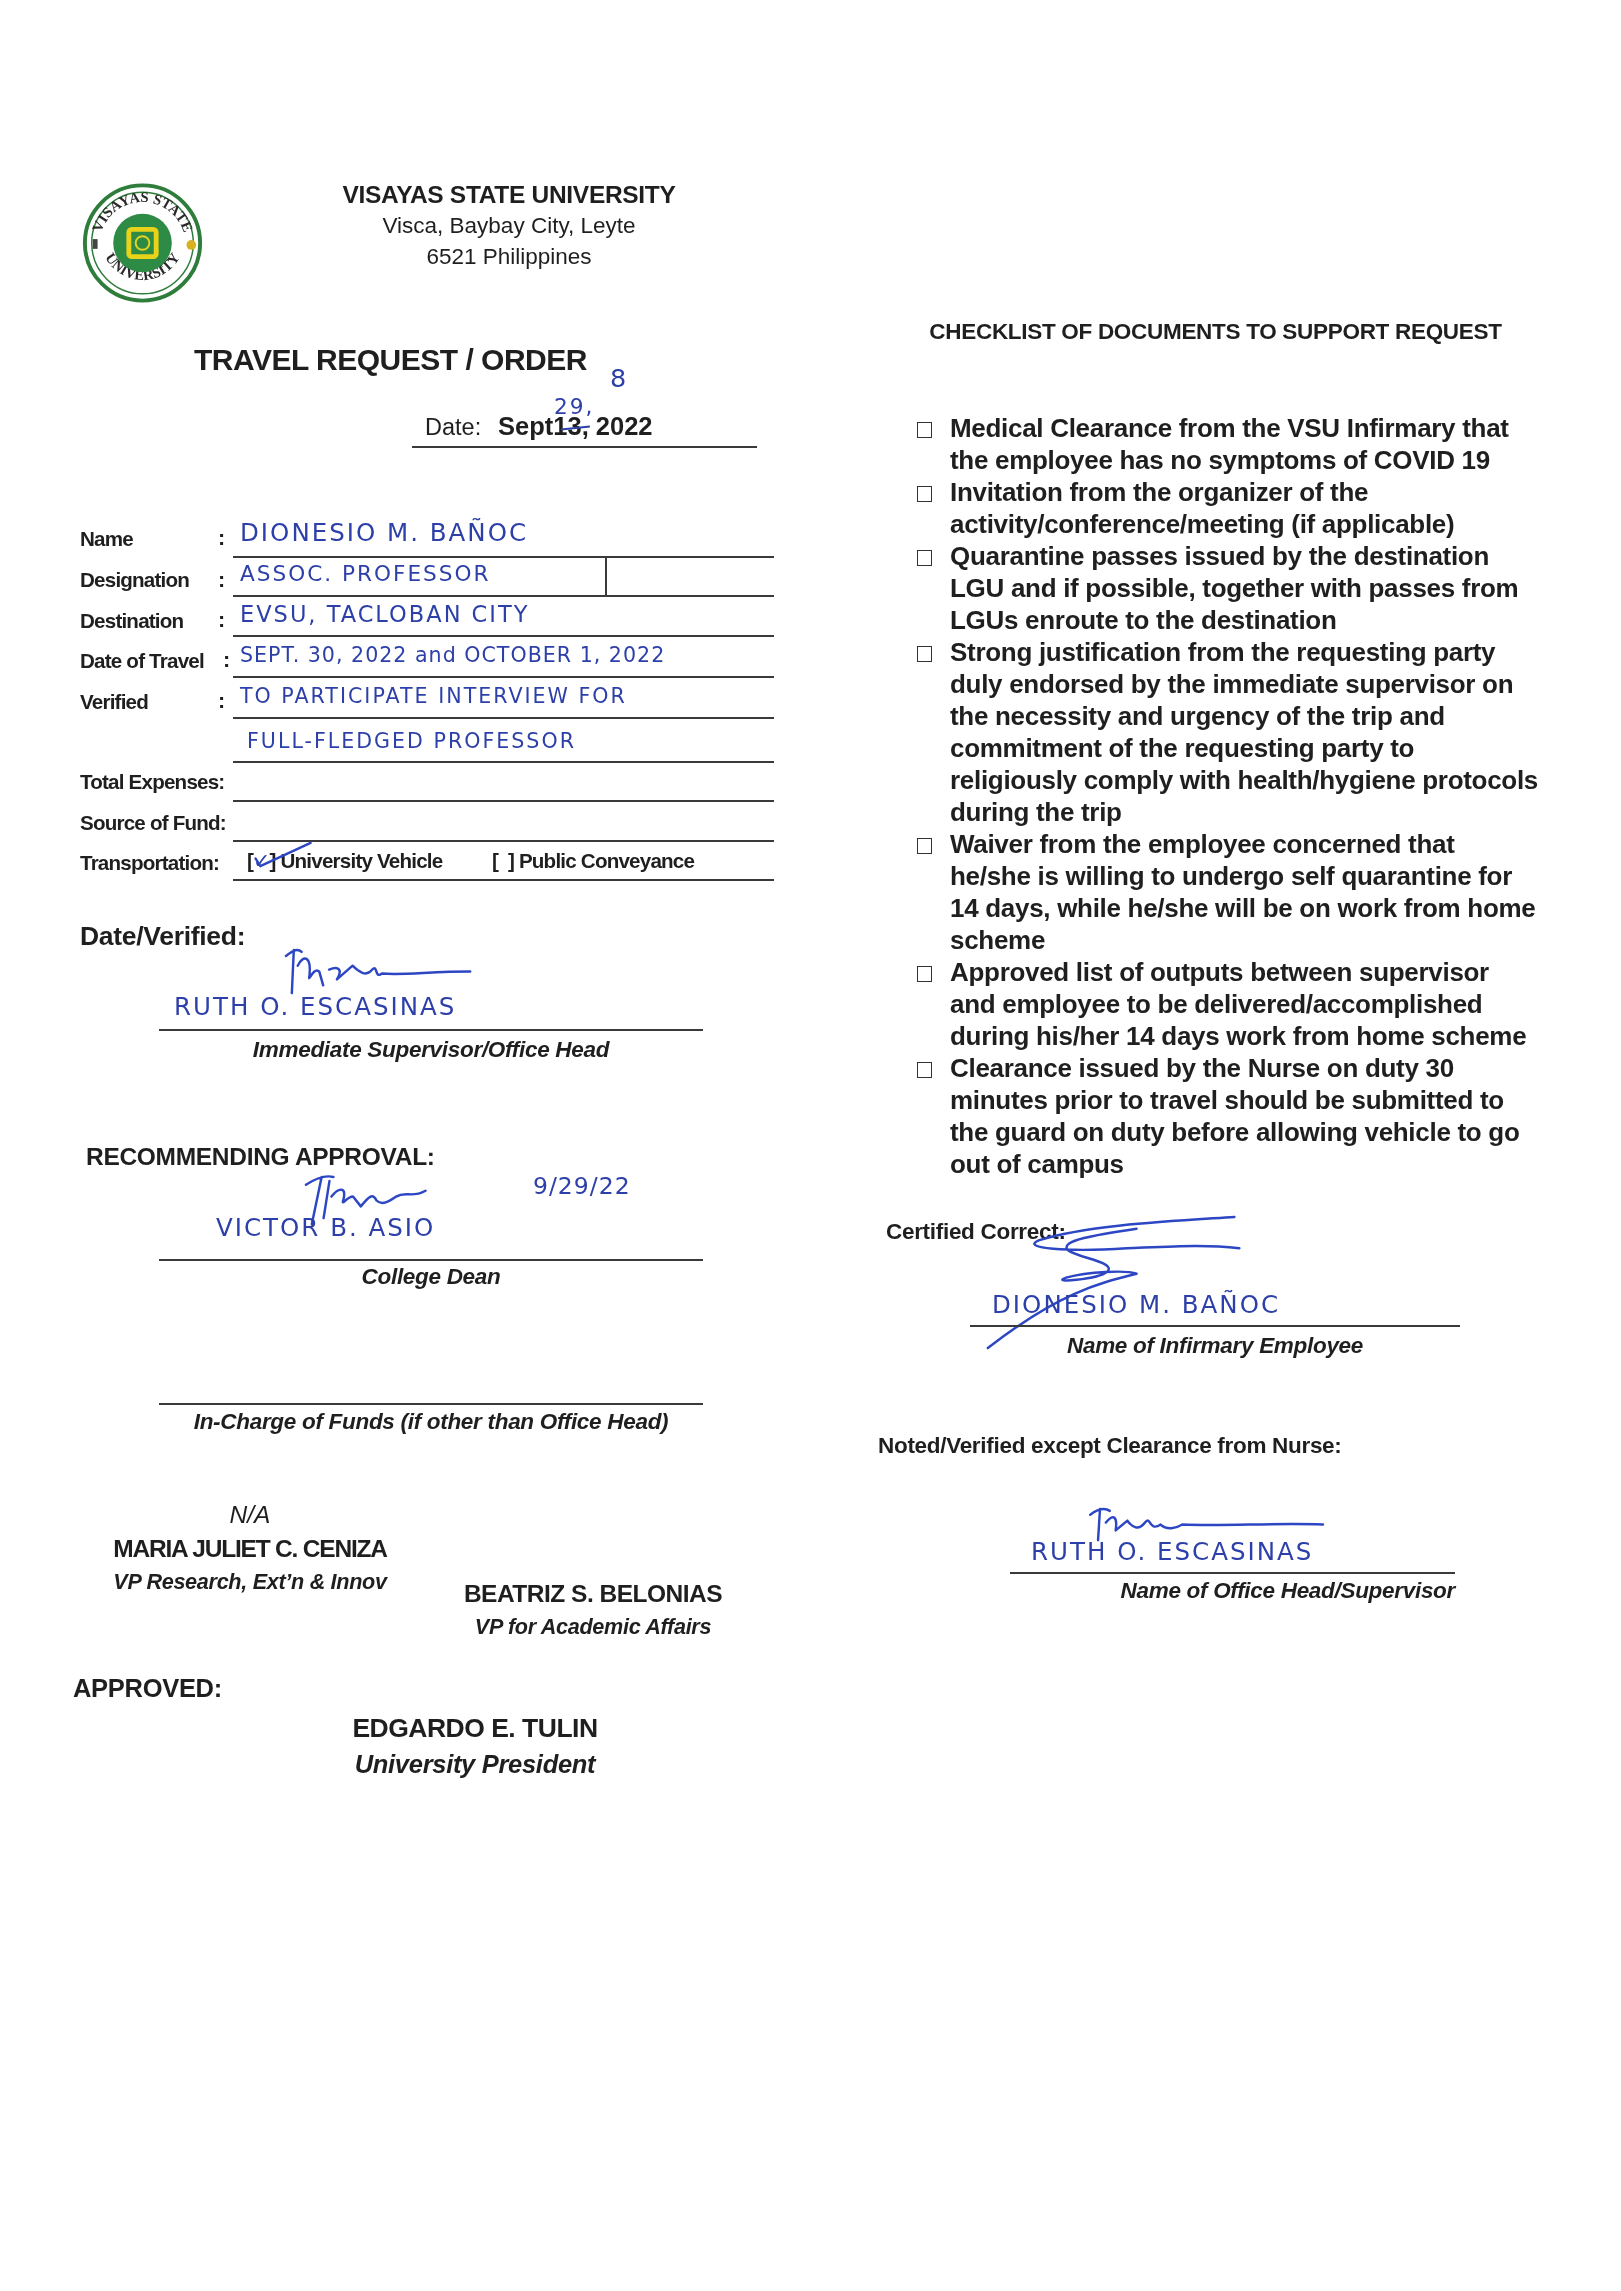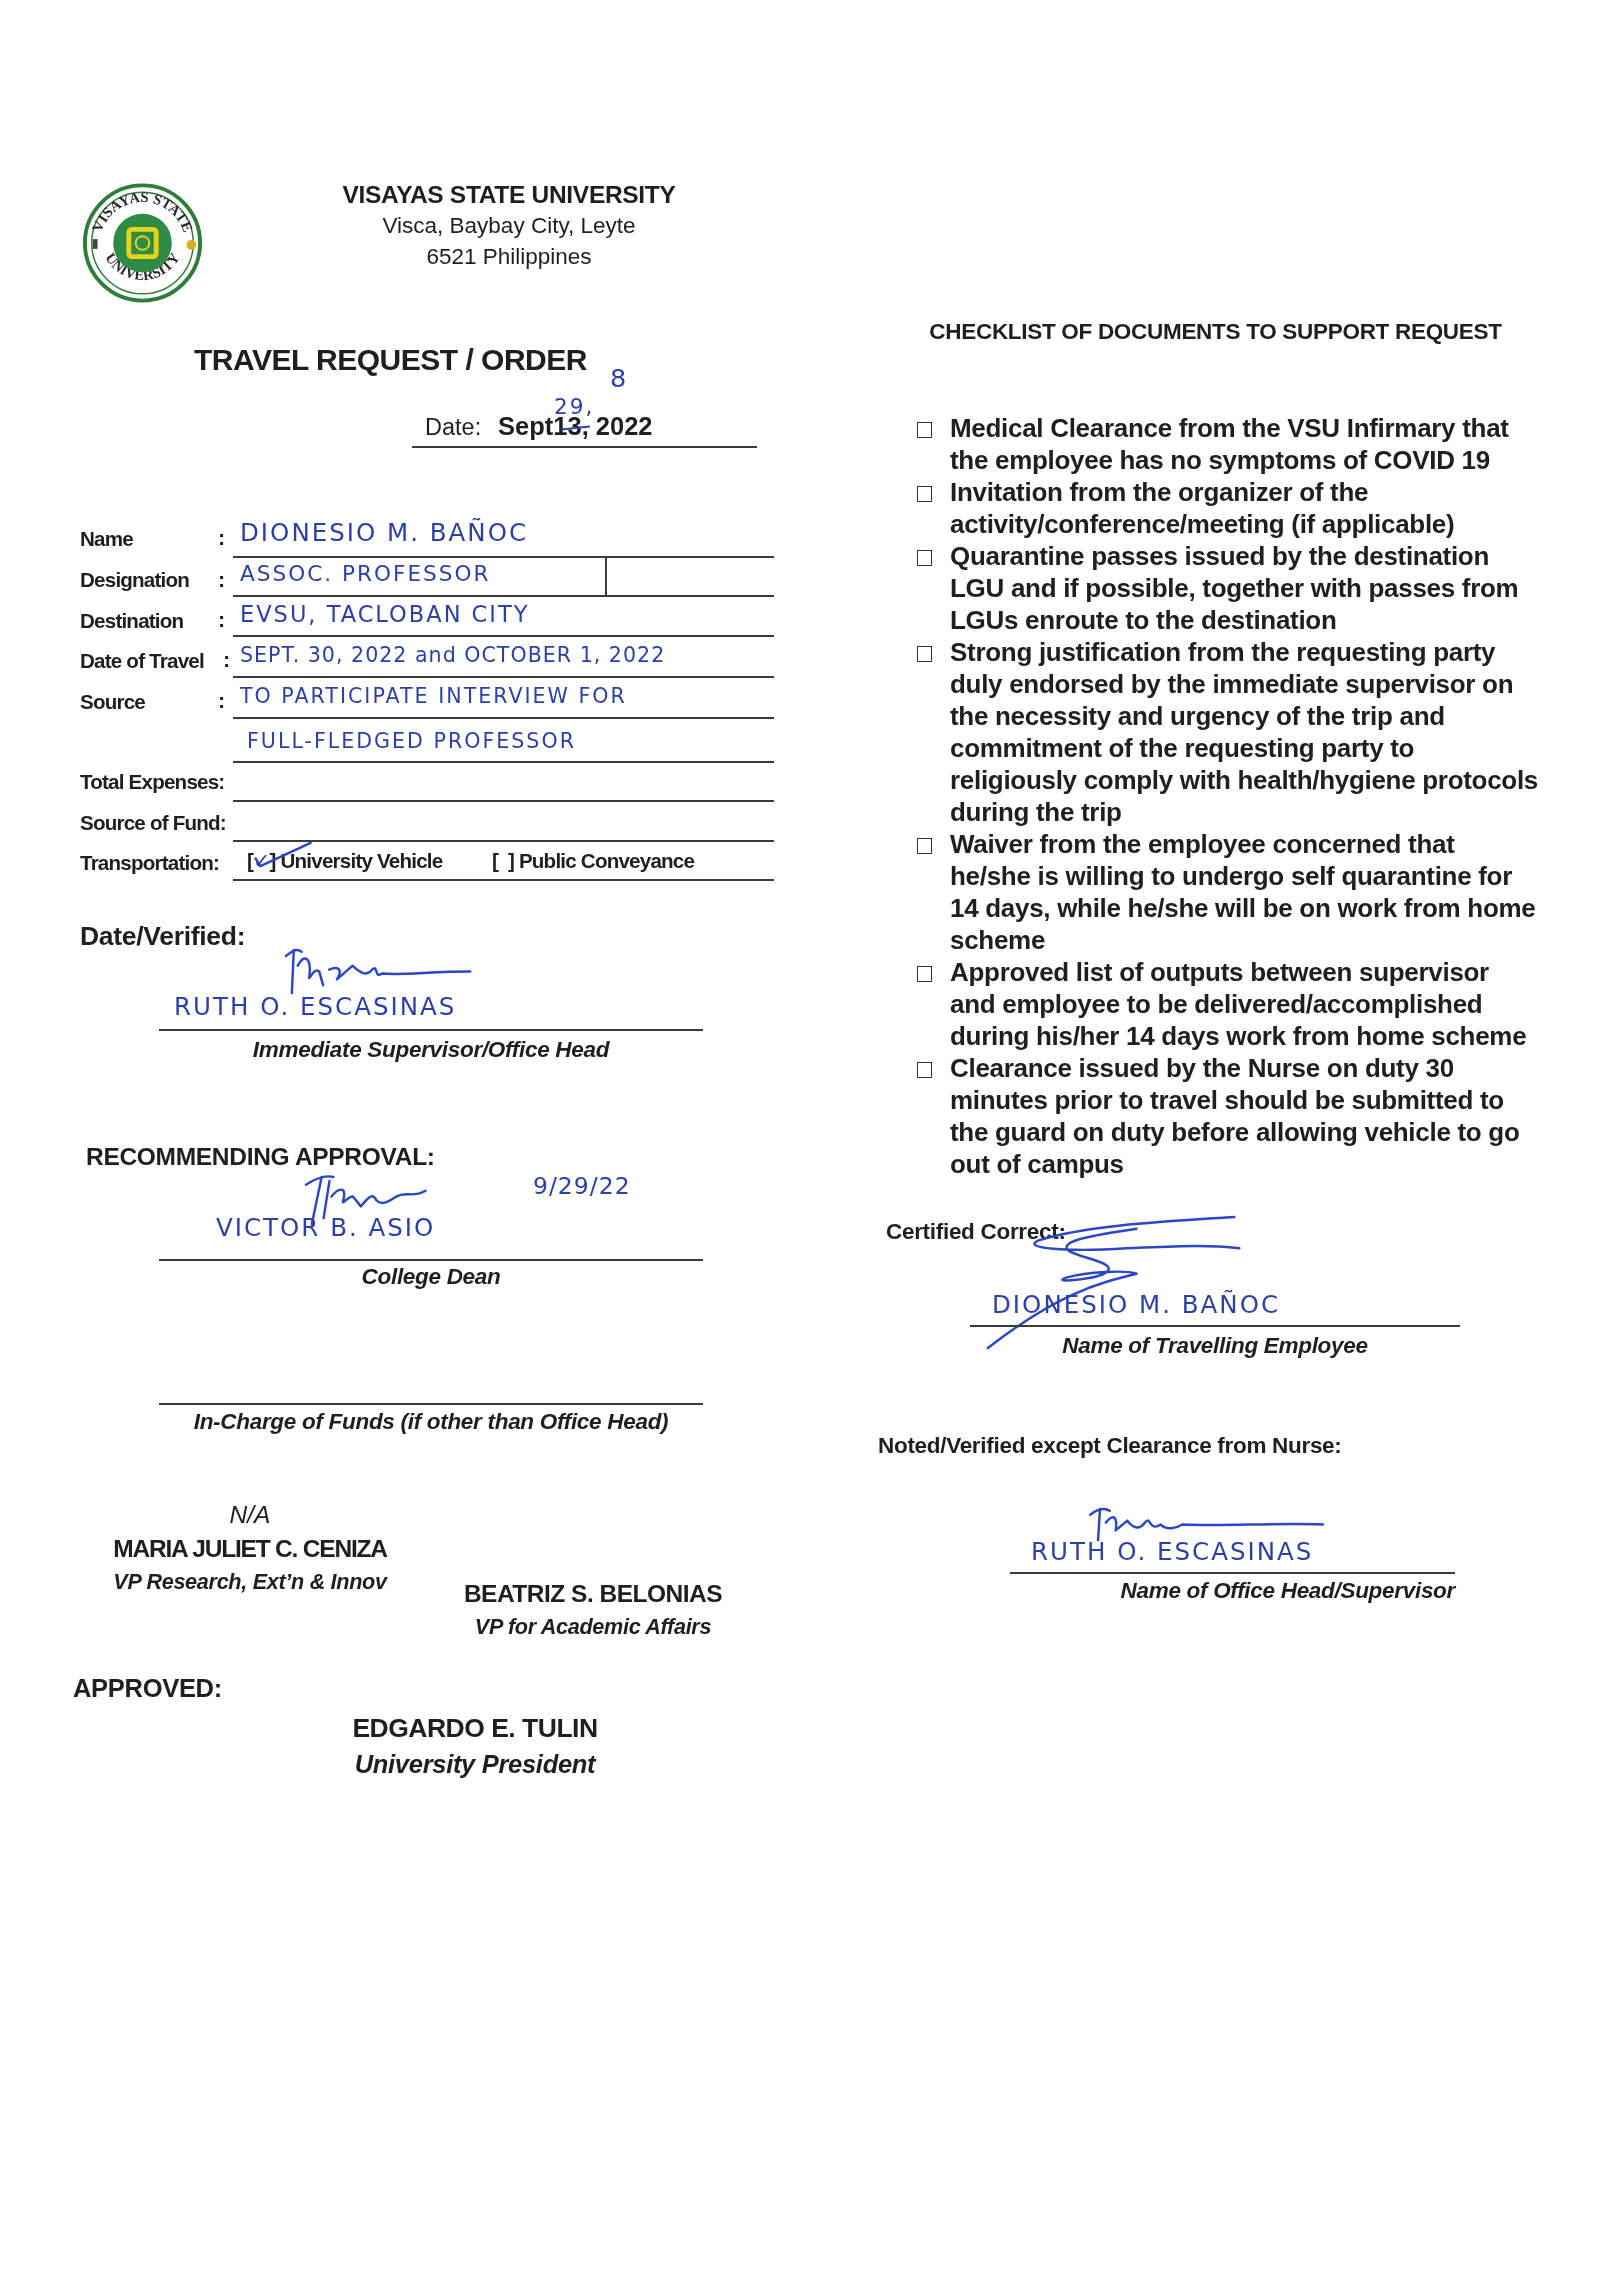--- a/index.html
+++ b/index.html
@@ -104,7 +104,7 @@
   <div class="fvalue hand" style="top:643px; font-size:20.6px; letter-spacing:1px;">SEPT. 30, 2022  and  OCTOBER 1, 2022</div>
   <div class="rule" style="left:233px; top:676px; width:541px;"></div>
 
-  <div class="flabel" style="top:690px;">Source</div>
+  <div class="flabel" style="top:690px;">Verified</div>
   <div class="fcolon" style="top:688px;">:</div>
   <div class="fvalue hand" style="top:684px; font-size:20.6px;">TO PARTICIPATE INTERVIEW FOR</div>
   <div class="rule" style="left:233px; top:717px; width:541px;"></div>

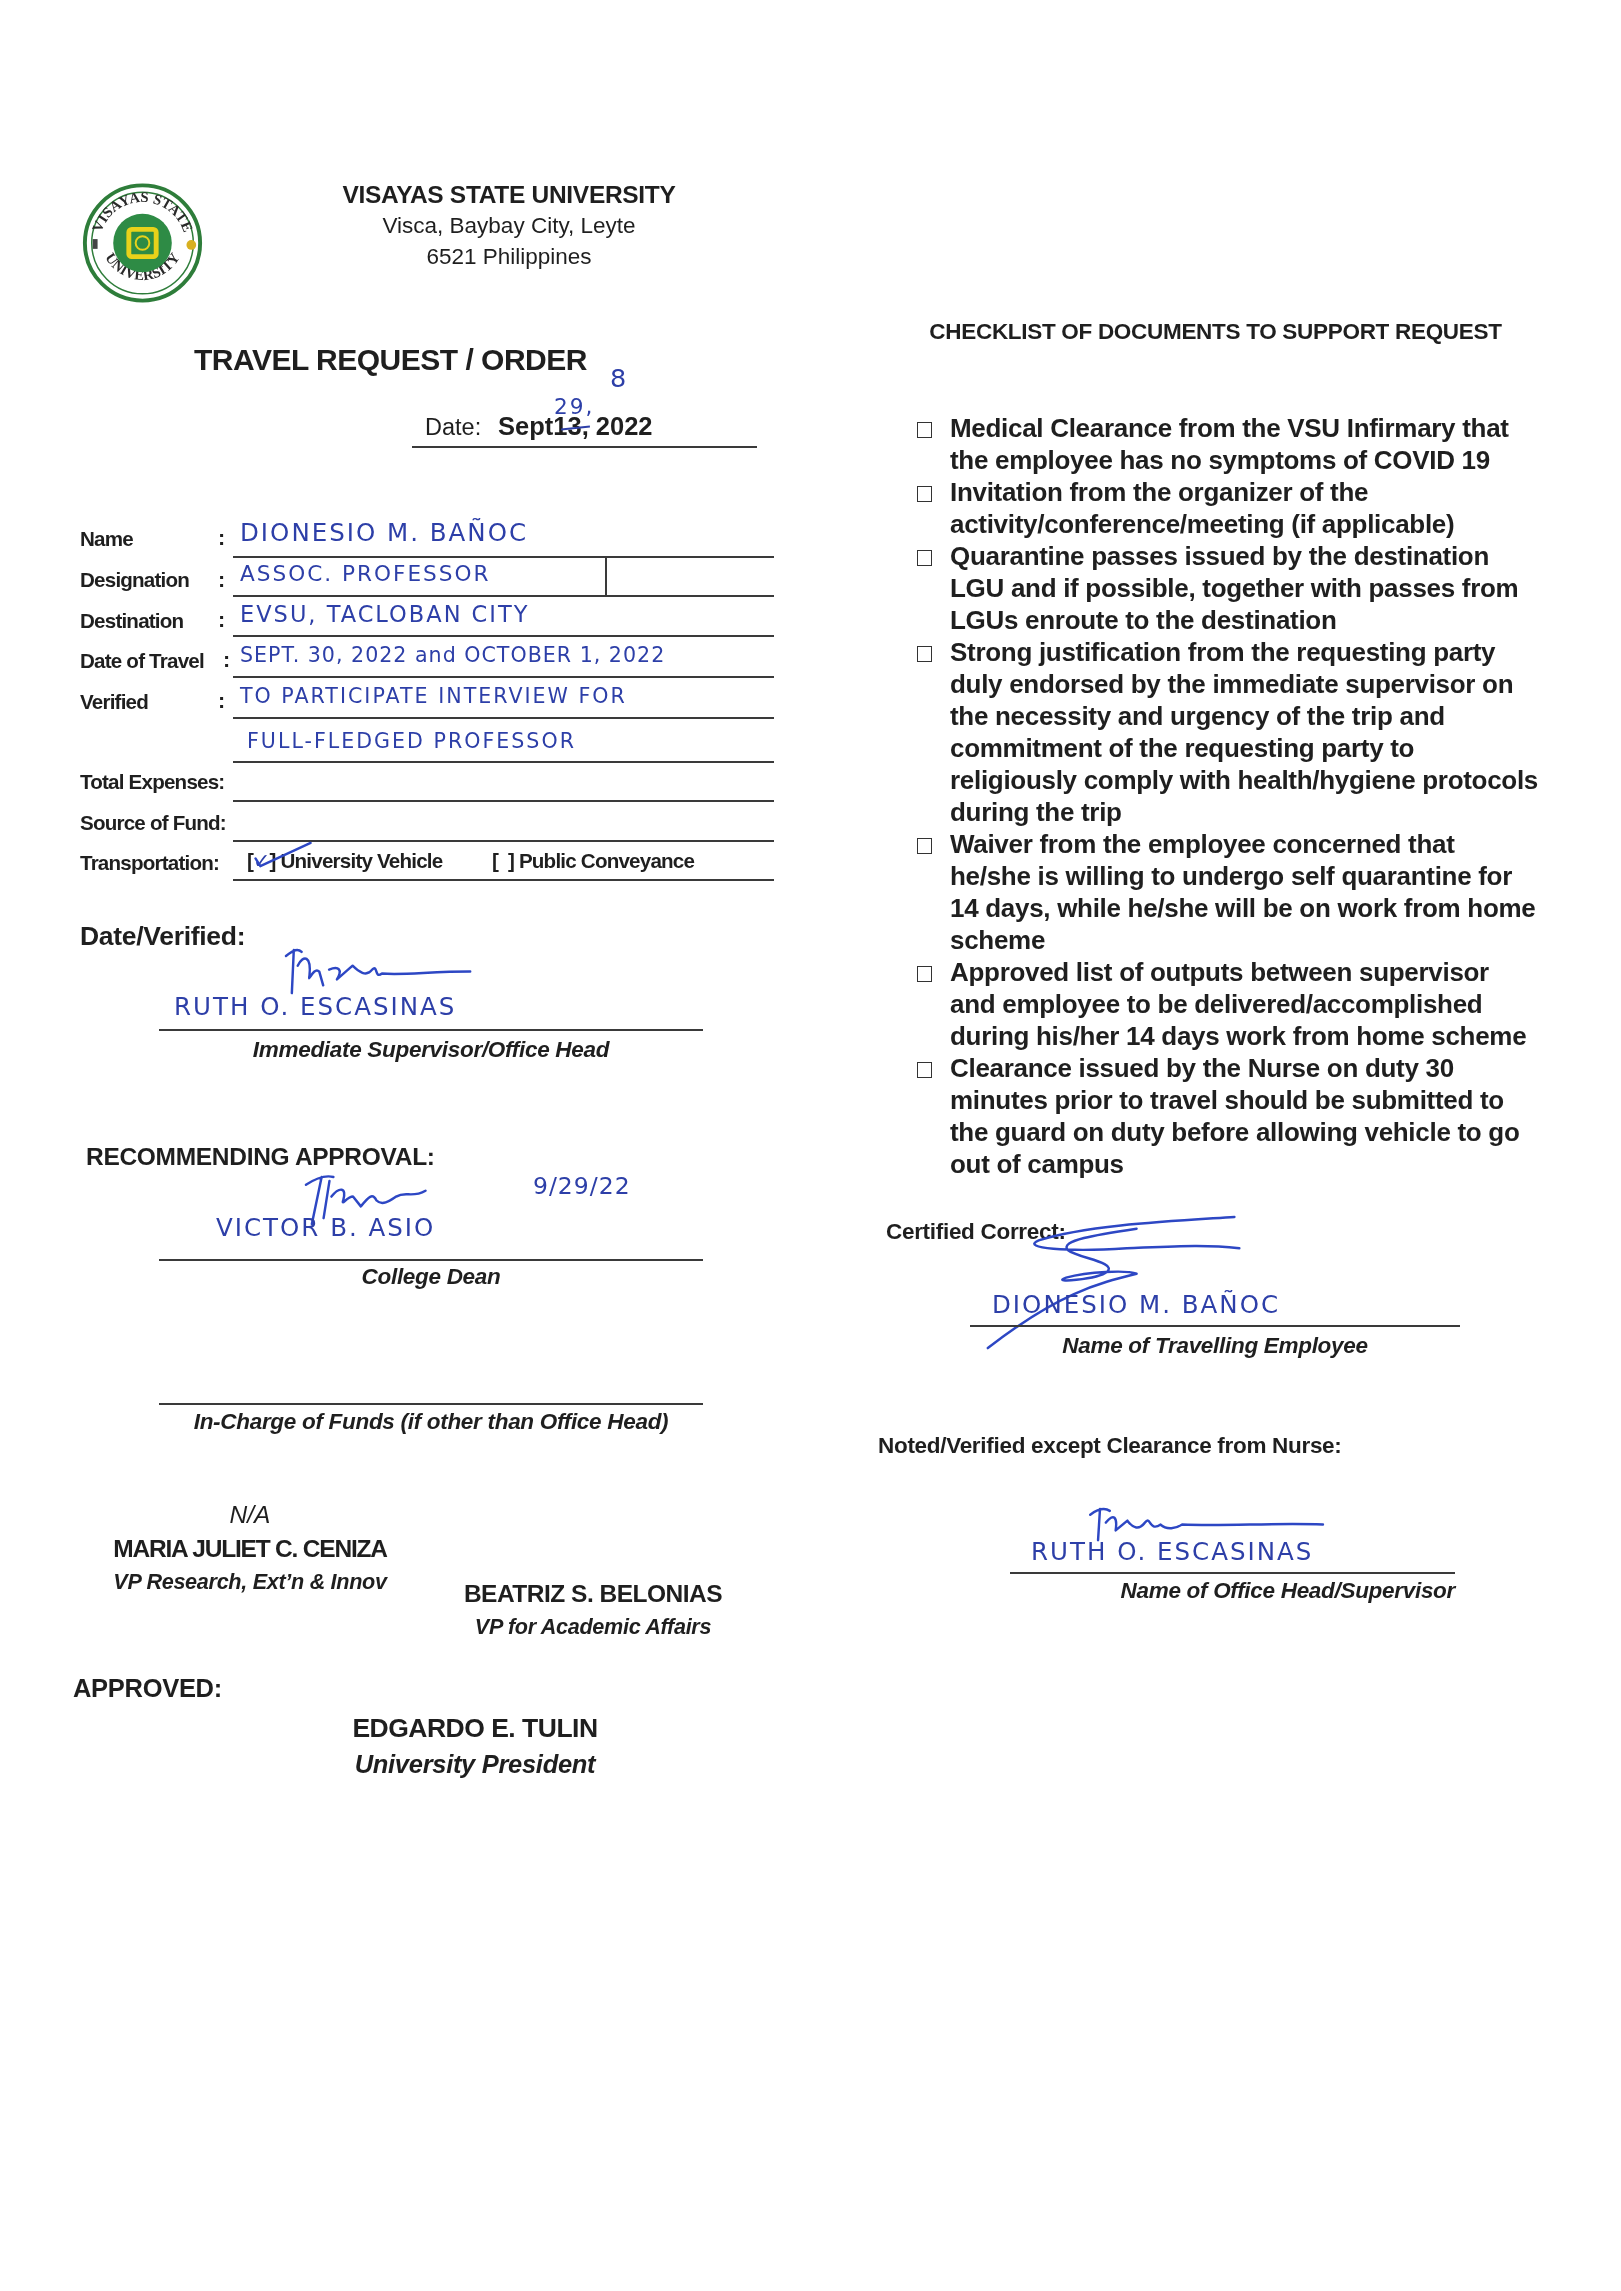--- a/index.html
+++ b/index.html
@@ -191,7 +191,7 @@
 </svg>
 <div class="abs hand" style="left:992px; top:1290px; font-size:24.5px;">DIONESIO  M. BAÑOC</div>
 <div class="rule" style="left:970px; top:1325px; width:490px;"></div>
-<div class="abs sig-caption" style="left:970px; top:1333px; width:490px; text-align:center;">Name of Travelling Employee</div>
+<div class="abs sig-caption" style="left:970px; top:1333px; width:490px; text-align:center;">Name of Infirmary Employee</div>
 
 <div class="abs sect-label" style="left:878px; top:1433px; font-size:22.5px;">Noted/Verified except Clearance from Nurse:</div>
 <svg class="sig-svg" style="left:1088px; top:1505px;" width="245" height="44" viewBox="0 0 250 45">

